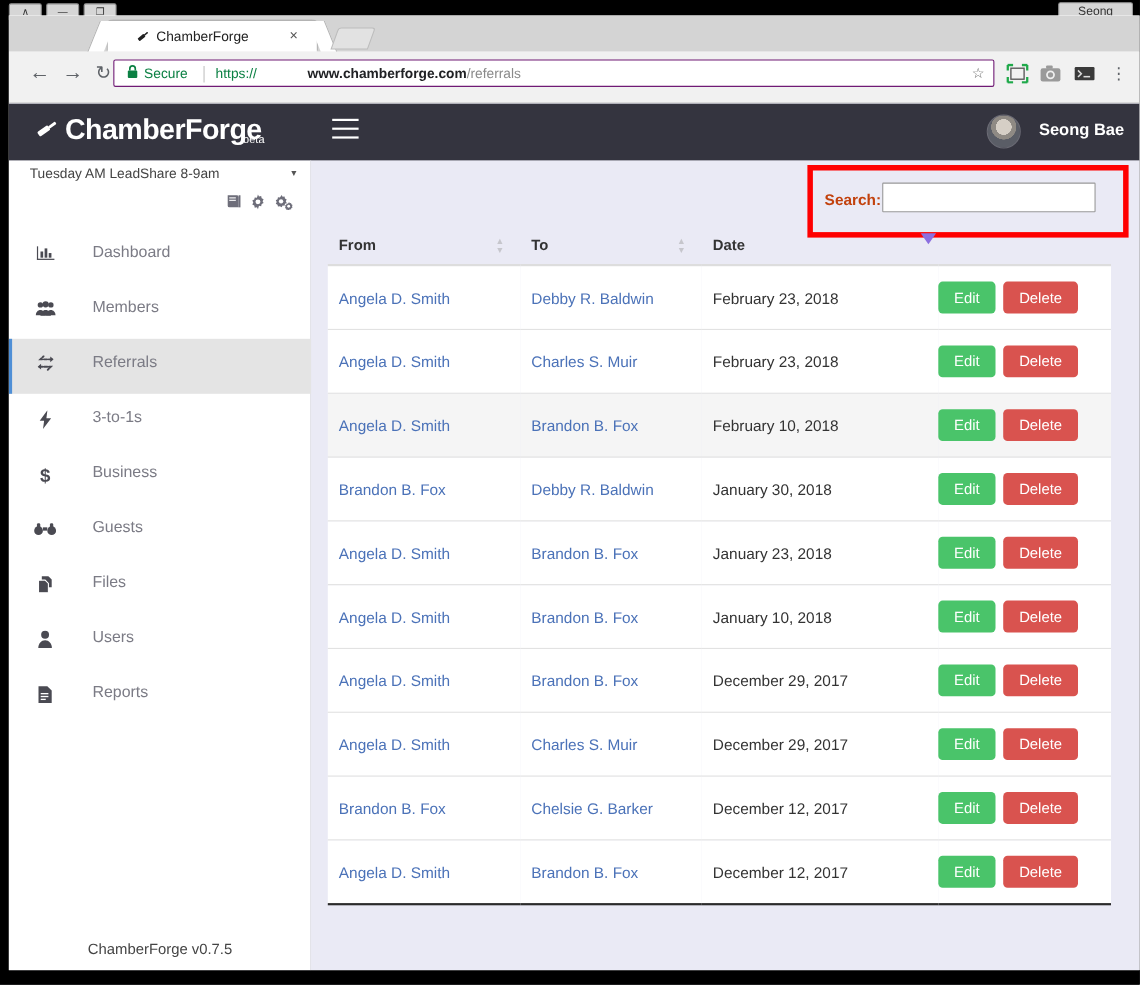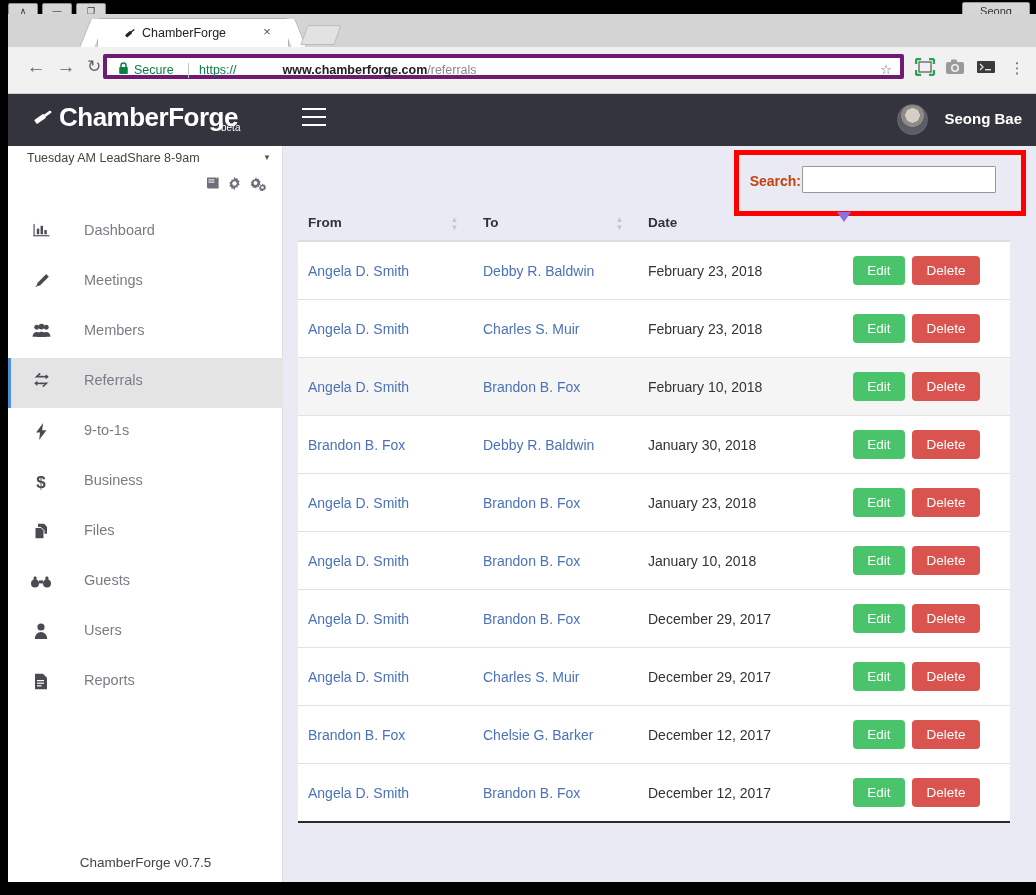--- a/index.html
+++ b/index.html
@@ -88,7 +88,7 @@
 
   #omnibox {
     position: absolute; left: 95px; top: 7px; width: 801px; height: 25px;
-    background: #fff; border: 4px solid #701a75; border-radius: 2px;
+    background: #fff; border: 1px solid #701a75; border-radius: 2px;
   }
   #lock-icon {
     position: absolute; left: 11px; top: 4px; width: 12px; height: 16px;

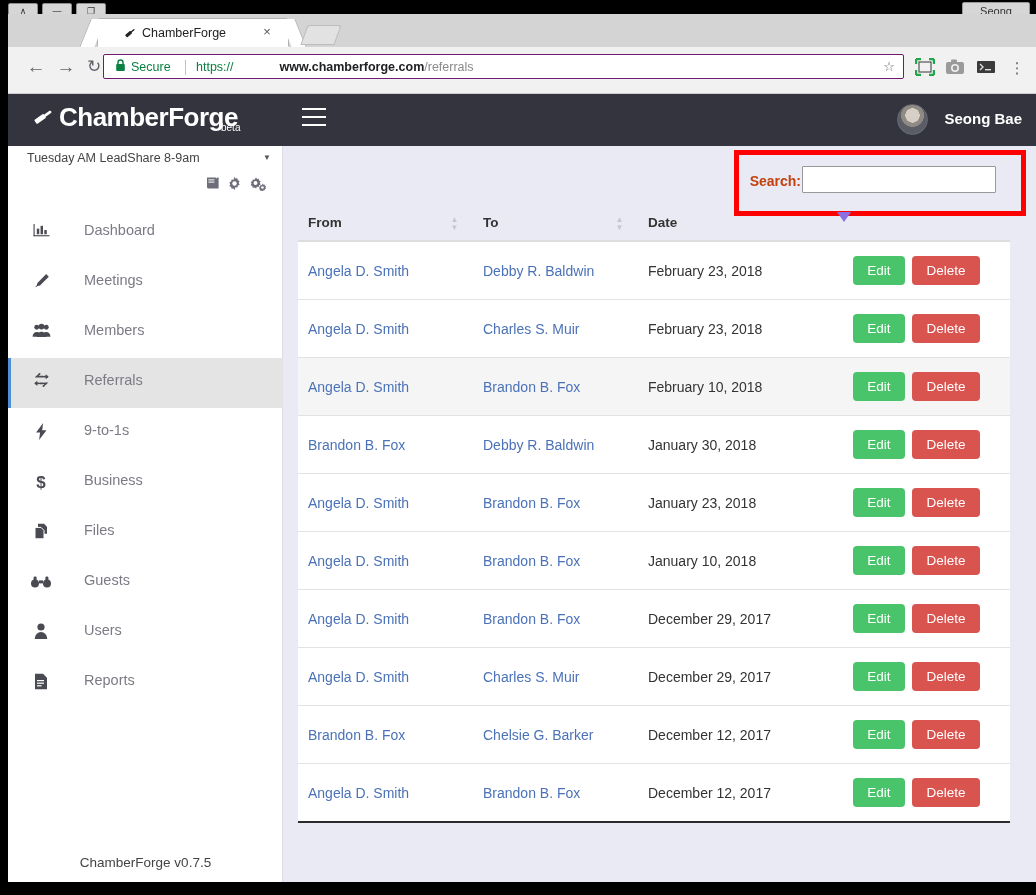--- a/index.html
+++ b/index.html
@@ -421,15 +421,6 @@
                 </svg>
             </span>
             <span class="nav-label">Dashboard</span>
-          </div>
-          <div class="nav-item">
-            <span class="nav-icon">
-              <svg width="17" height="16" viewBox="0 0 17 16">
-                  <path d="M13.2 1.1l2.6 2.6-8.8 8.8-3.4.8.8-3.4z" fill="#4a4a52"></path>
-                  <path d="M2.6 13.9l1.6-.4-1.2-1.2z" fill="#4a4a52"></path>
-                </svg>
-            </span>
-            <span class="nav-label">Meetings</span>
           </div>
           <div class="nav-item">
             <span class="nav-icon">

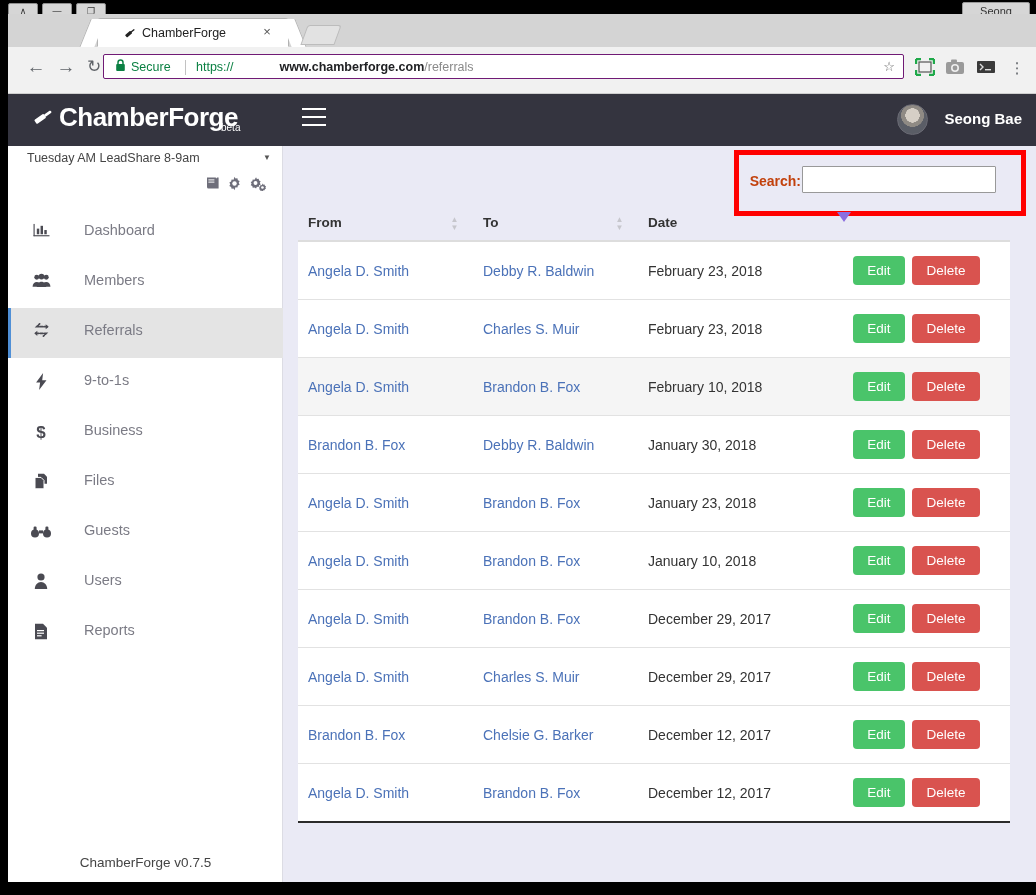--- a/index.html
+++ b/index.html
@@ -452,7 +452,7 @@
                   <path d="M7.6 0L0.6 9.4h4L3.6 17l7.4-9.8h-4.3z" fill="#4a4a52"></path>
                 </svg>
             </span>
-            <span class="nav-label">9-to-1s</span>
+            <span class="nav-label">3-to-1s</span>
           </div>
           <div class="nav-item">
             <span class="nav-icon" style="font-weight:700;font-size:17px;">$</span>

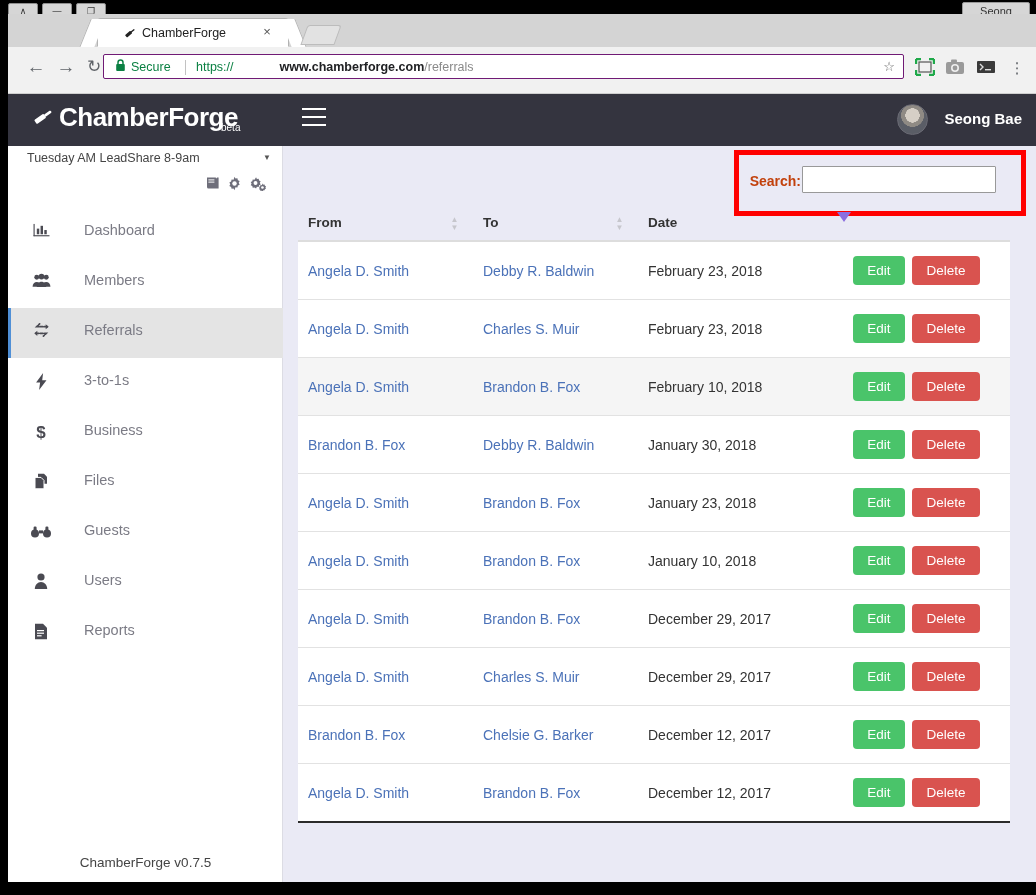--- a/index.html
+++ b/index.html
@@ -460,15 +460,6 @@
           </div>
           <div class="nav-item">
             <span class="nav-icon">
-              <svg width="17" height="17" viewBox="0 0 17 17">
-                  <path d="M5 0.8h6l3 3v7H5z" fill="#4a4a52"></path>
-                  <path d="M2 4.4h6l3 3v8.4H2z" fill="#4a4a52" stroke="#fff" stroke-width="1"></path>
-                </svg>
-            </span>
-            <span class="nav-label">Files</span>
-          </div>
-          <div class="nav-item">
-            <span class="nav-icon">
               <svg width="20" height="12" viewBox="0 0 20 12">
                   <circle cx="4" cy="7.4" r="4" fill="#4a4a52"></circle>
                   <circle cx="16" cy="7.4" r="4" fill="#4a4a52"></circle>
@@ -478,6 +469,15 @@
                 </svg>
             </span>
             <span class="nav-label">Guests</span>
+          </div>
+          <div class="nav-item">
+            <span class="nav-icon">
+              <svg width="17" height="17" viewBox="0 0 17 17">
+                  <path d="M5 0.8h6l3 3v7H5z" fill="#4a4a52"></path>
+                  <path d="M2 4.4h6l3 3v8.4H2z" fill="#4a4a52" stroke="#fff" stroke-width="1"></path>
+                </svg>
+            </span>
+            <span class="nav-label">Files</span>
           </div>
           <div class="nav-item">
             <span class="nav-icon">

